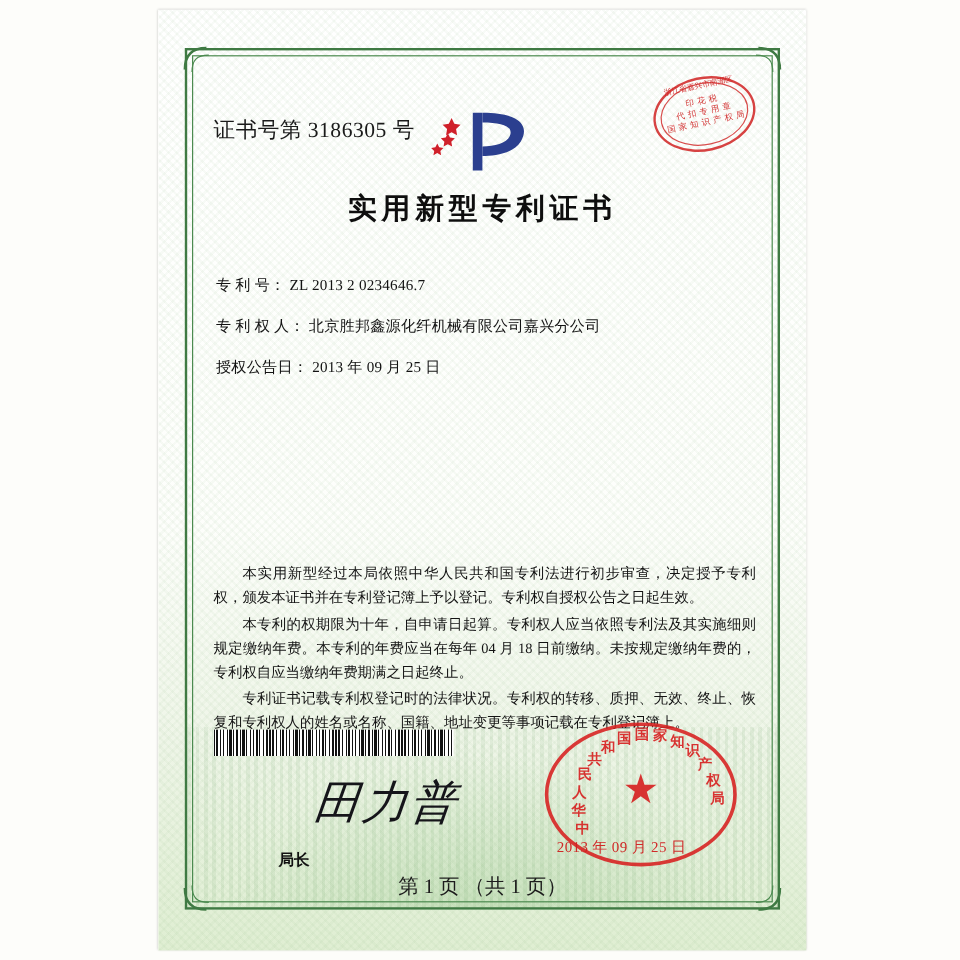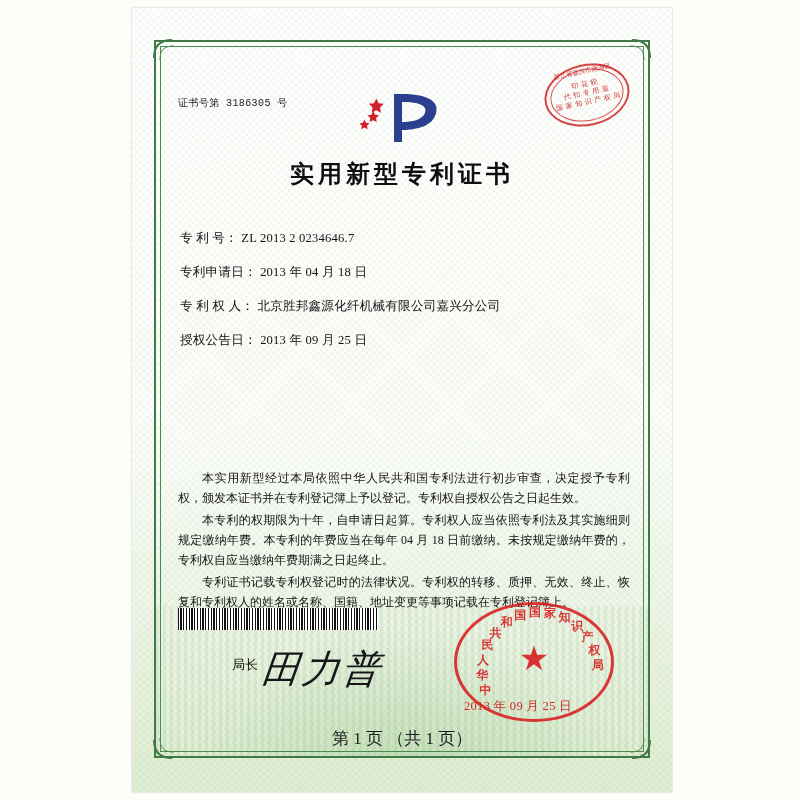--- a/index.html
+++ b/index.html
@@ -115,10 +115,9 @@
     position: absolute;
     left: 46px;
     top: 88px;
-    font-size: 10px;
+    font-size: 18px;
     color: #1a1a1a;
     letter-spacing: .4px;
-    font-family: Liberation Mono, monospace;
   }
 
   

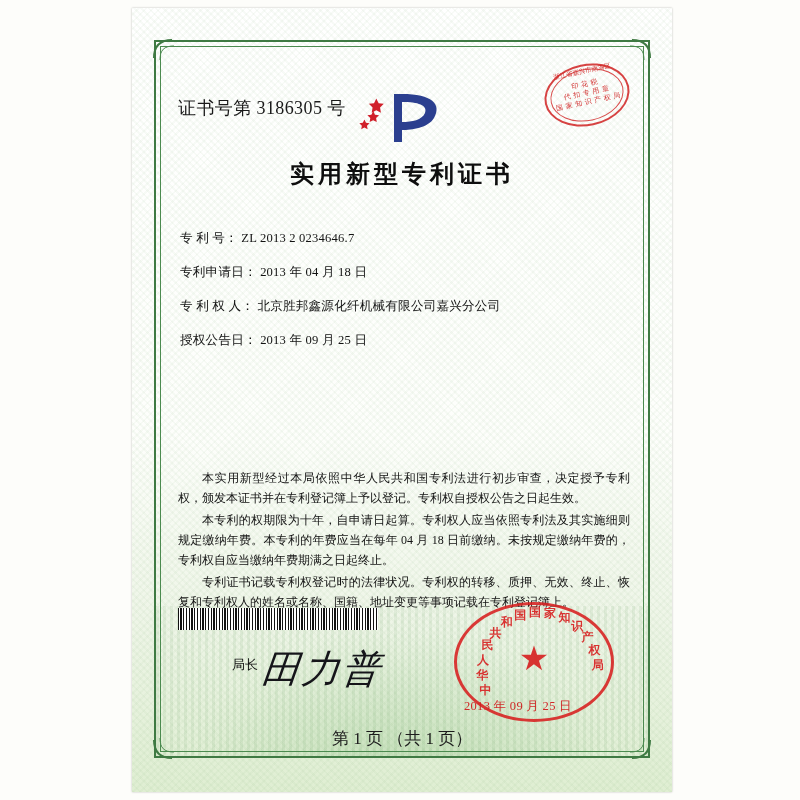--- a/index.html
+++ b/index.html
@@ -333,10 +333,6 @@
       <div class="frow">
         <span class="flabel">专 利 号：</span>
         <span class="fval">ZL 2013 2 0234646.7</span>
-      </div>
-      <div class="frow">
-        <span class="flabel">专利申请日：</span>
-        <span class="fval">2013 年 04 月 18 日</span>
       </div>
       <div class="frow">
         <span class="flabel">专 利 权 人：</span>

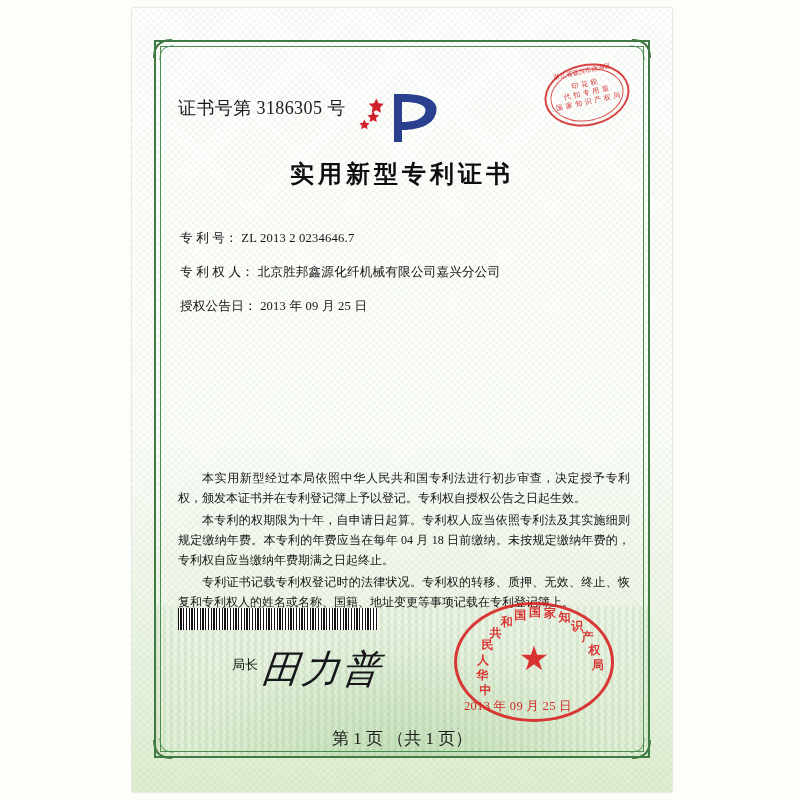--- a/index.html
+++ b/index.html
@@ -183,9 +183,10 @@
   .sig-label {
     position: absolute;
     left: 100px;
-    top: 648px;
+    top: 700px;
     font-size: 13px;
     color: #111;
+    font-weight: bold;
   }
   .sig {
     position: absolute;

